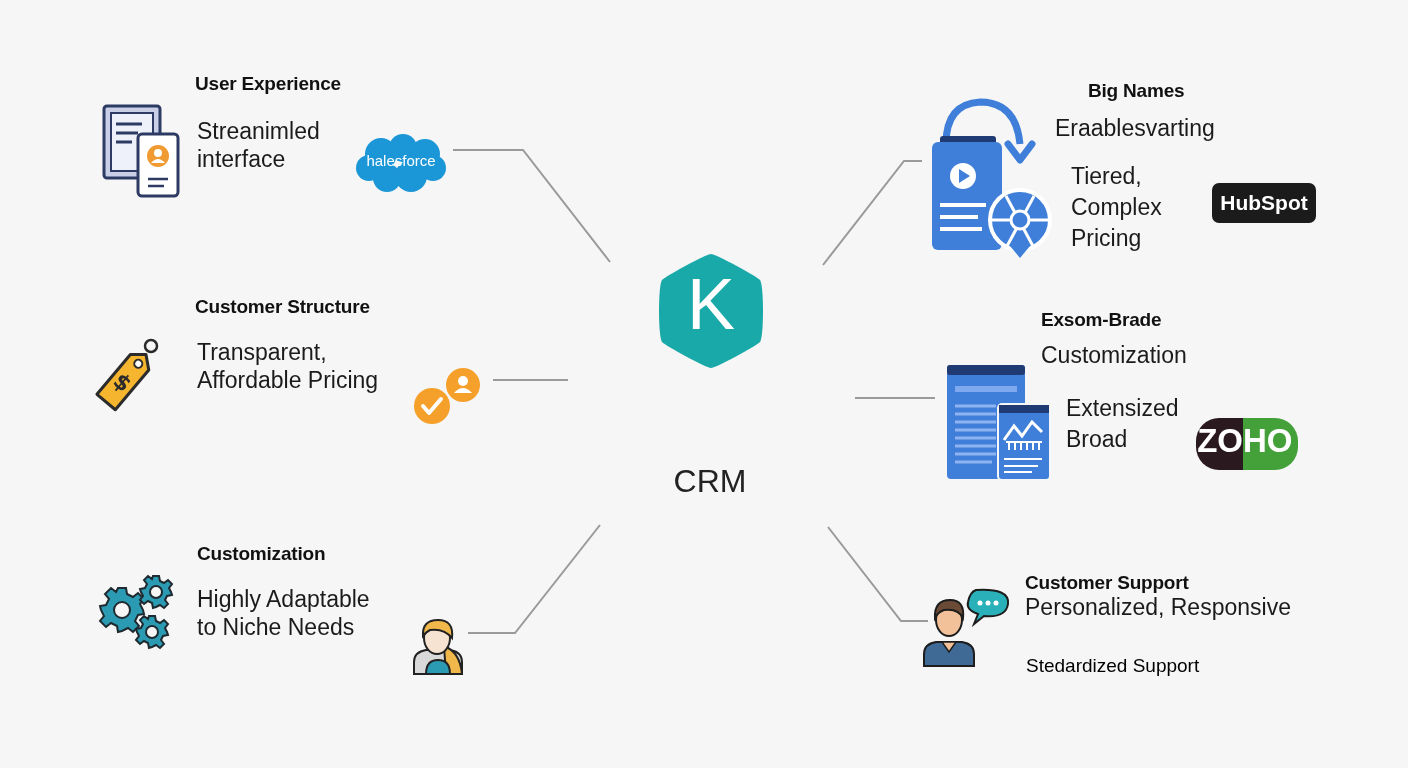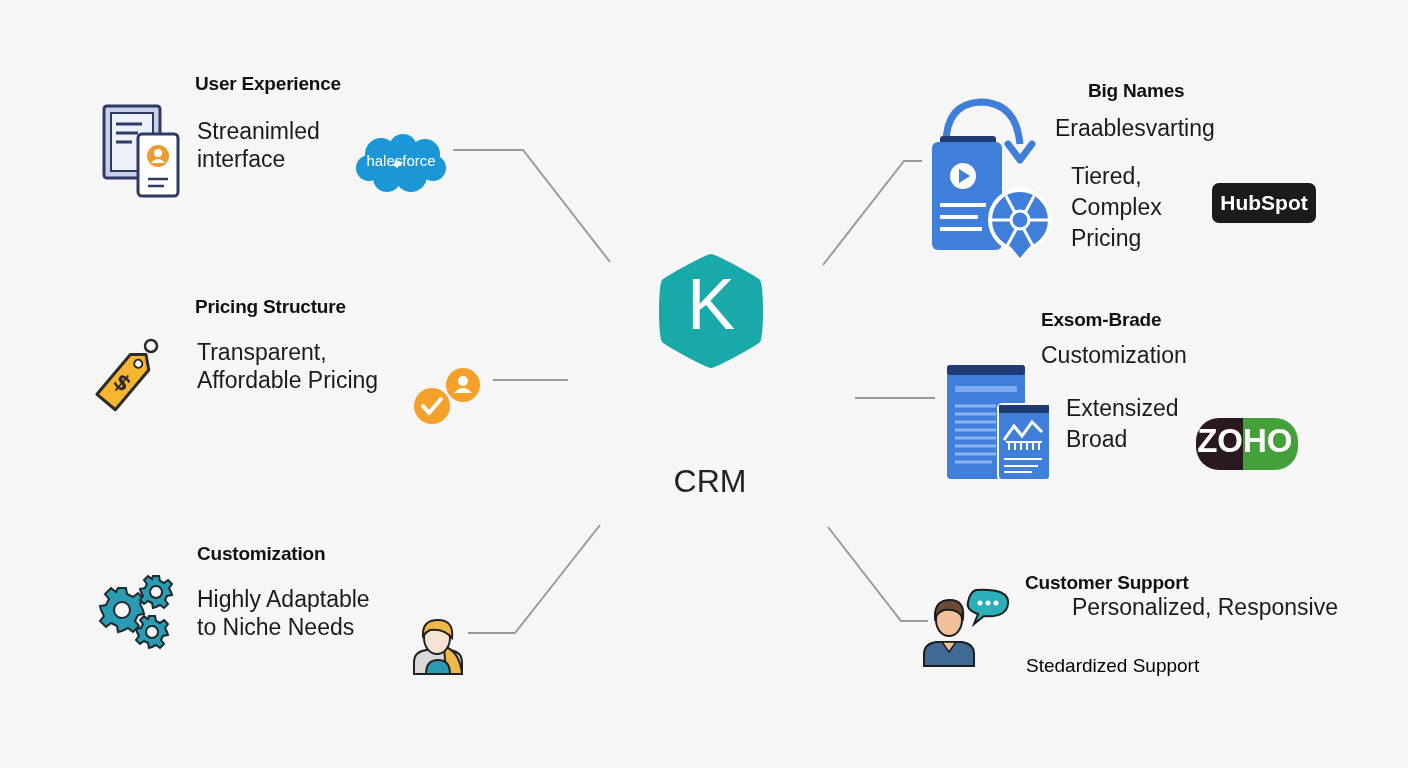--- a/index.html
+++ b/index.html
@@ -81,7 +81,7 @@
     </g>
     <circle cx="57" cy="10" r="6" fill="none" stroke="#2b2b2b" stroke-width="2.5"></circle>
   </svg>
-  <div class="abs title" style="left:195px; top:296px;">Pricing Structure</div>
+  <div class="abs title" style="left:195px; top:296px;">Customer Structure</div>
   <div class="abs desc" style="left:197px; top:338px;">
     <div>Transparent,</div>
     <div>Affordable Pricing</div>

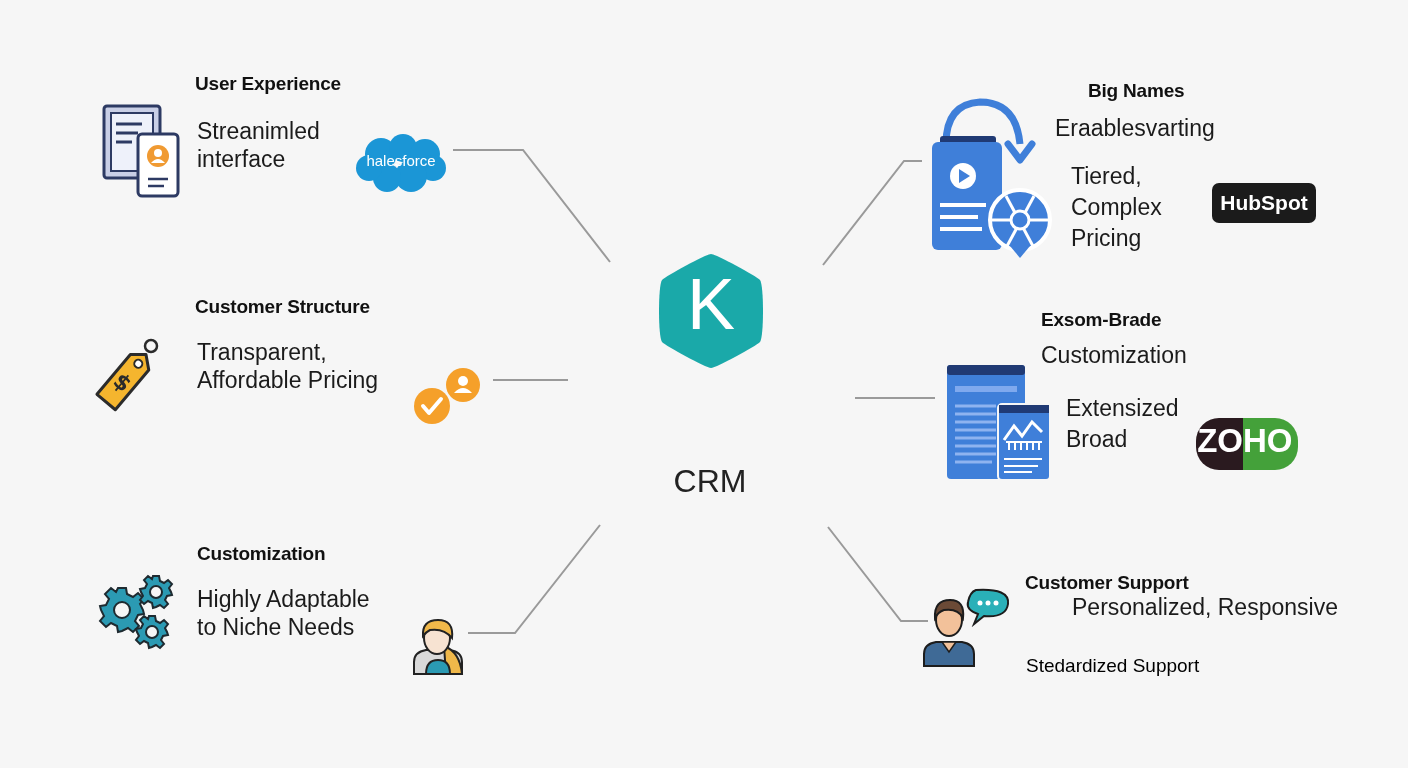--- a/index.html
+++ b/index.html
@@ -211,7 +211,7 @@
     <circle cx="74" cy="17" r="2.5" fill="#fff"></circle>
   </svg>
   <div class="abs title" style="left:1025px; top:572px;">Customer Support</div>
-  <div class="abs desc" style="left:1025px; top:593px;margin-left:47px;">
+  <div class="abs desc" style="left:1025px; top:593px;">
     <div>Personalized, Responsive</div>
   </div>
   <div class="abs desc-sm" style="left:1026px; top:655px;">Stedardized Support</div>

